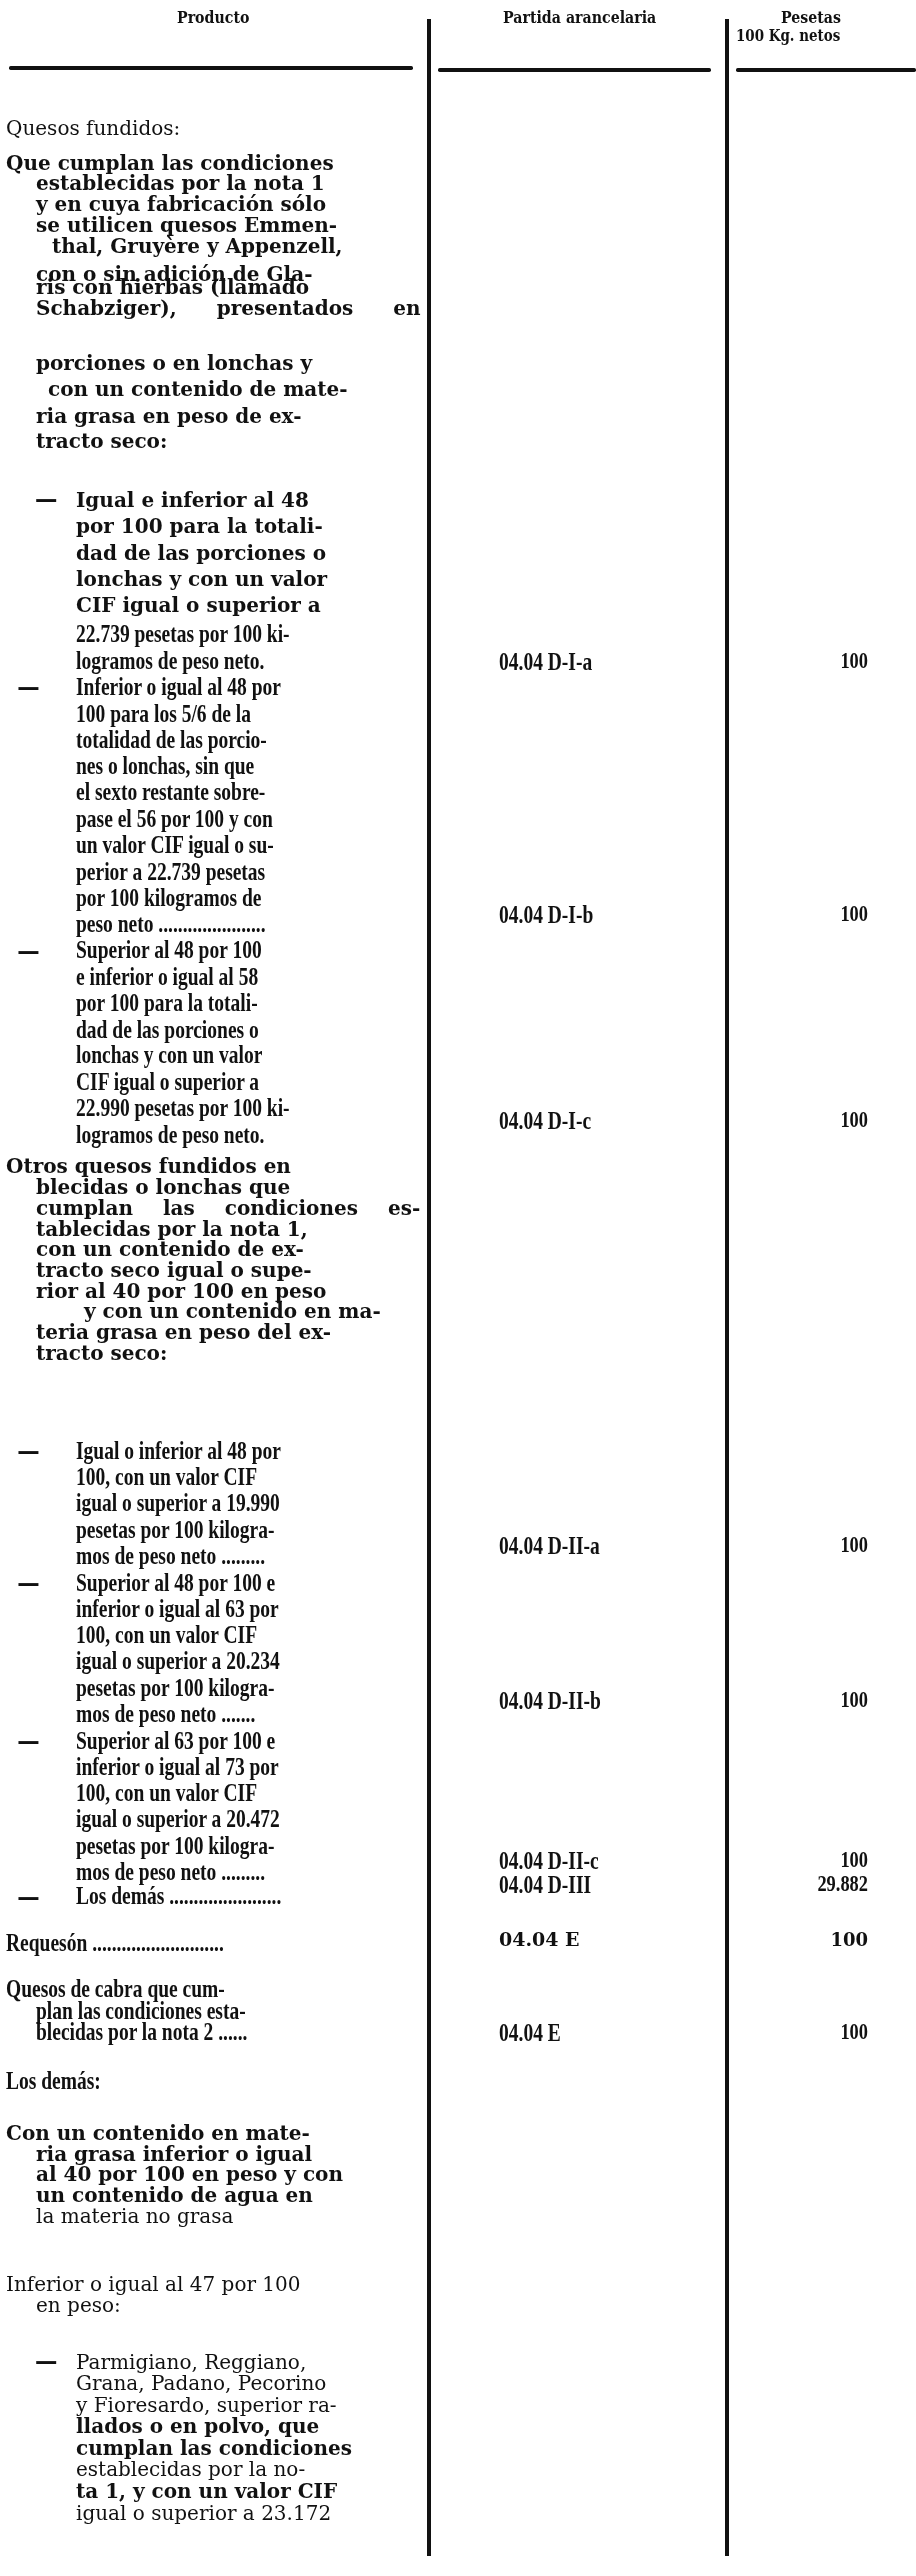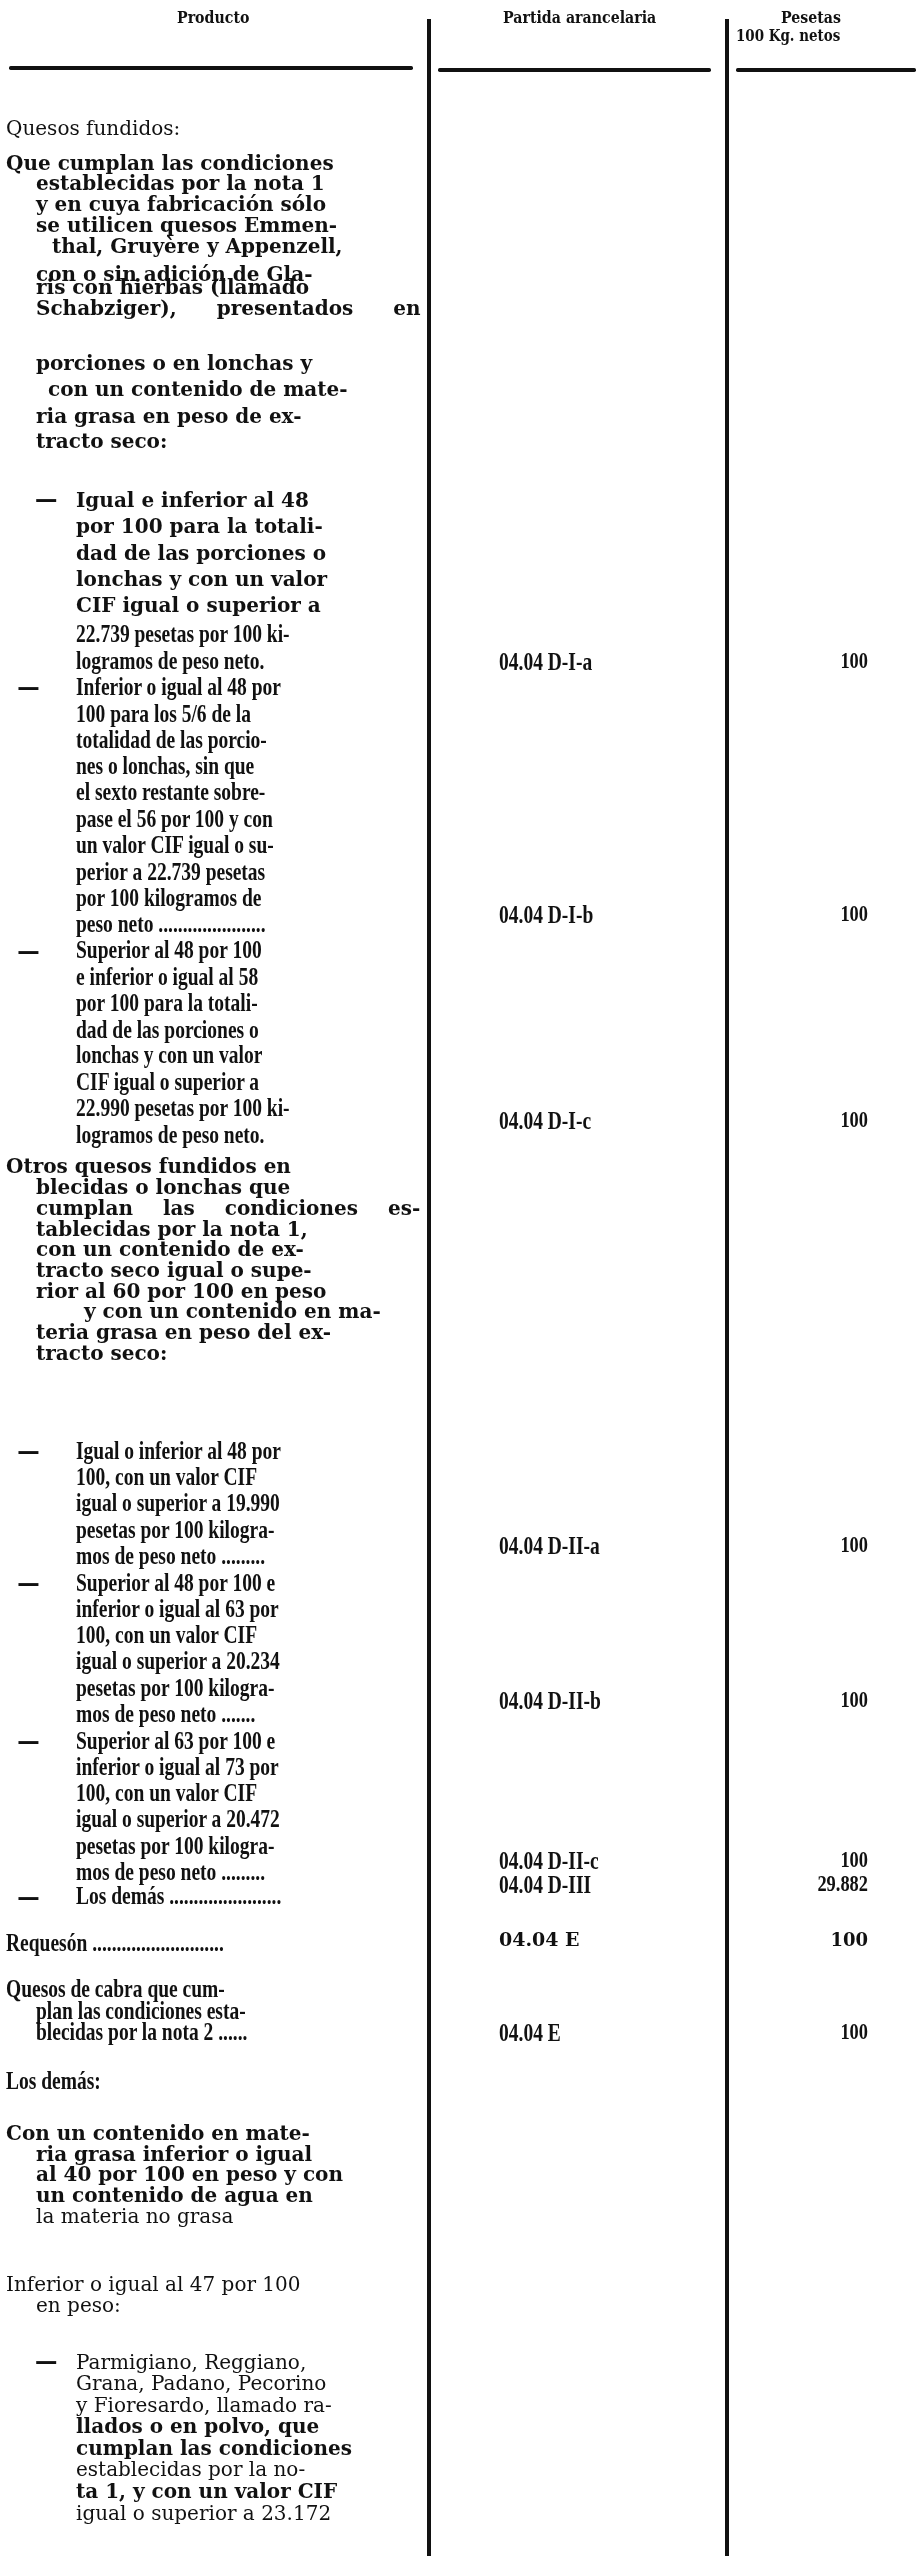--- a/index.html
+++ b/index.html
@@ -81,7 +81,7 @@
       <div class="ln wide" style="left: 36px; top: 1219px;">tablecidas por la nota 1,</div>
       <div class="ln wide" style="left: 36px; top: 1239px;">con un contenido de ex-</div>
       <div class="ln wide" style="left: 36px; top: 1260px;">tracto seco igual o supe-</div>
-      <div class="ln wide" style="left: 36px; top: 1281px;">rior al 60 por 100 en peso</div>
+      <div class="ln wide" style="left: 36px; top: 1281px;">rior al 40 por 100 en peso</div>
       <div class="ln wide" style="left: 36px; top: 1301px; margin-left: 48px;">y con un contenido en ma-</div>
       <div class="ln wide" style="left: 36px; top: 1322px;">teria grasa en peso del ex-</div>
       <div class="ln wide" style="left: 36px; top: 1343px;">tracto seco:</div>

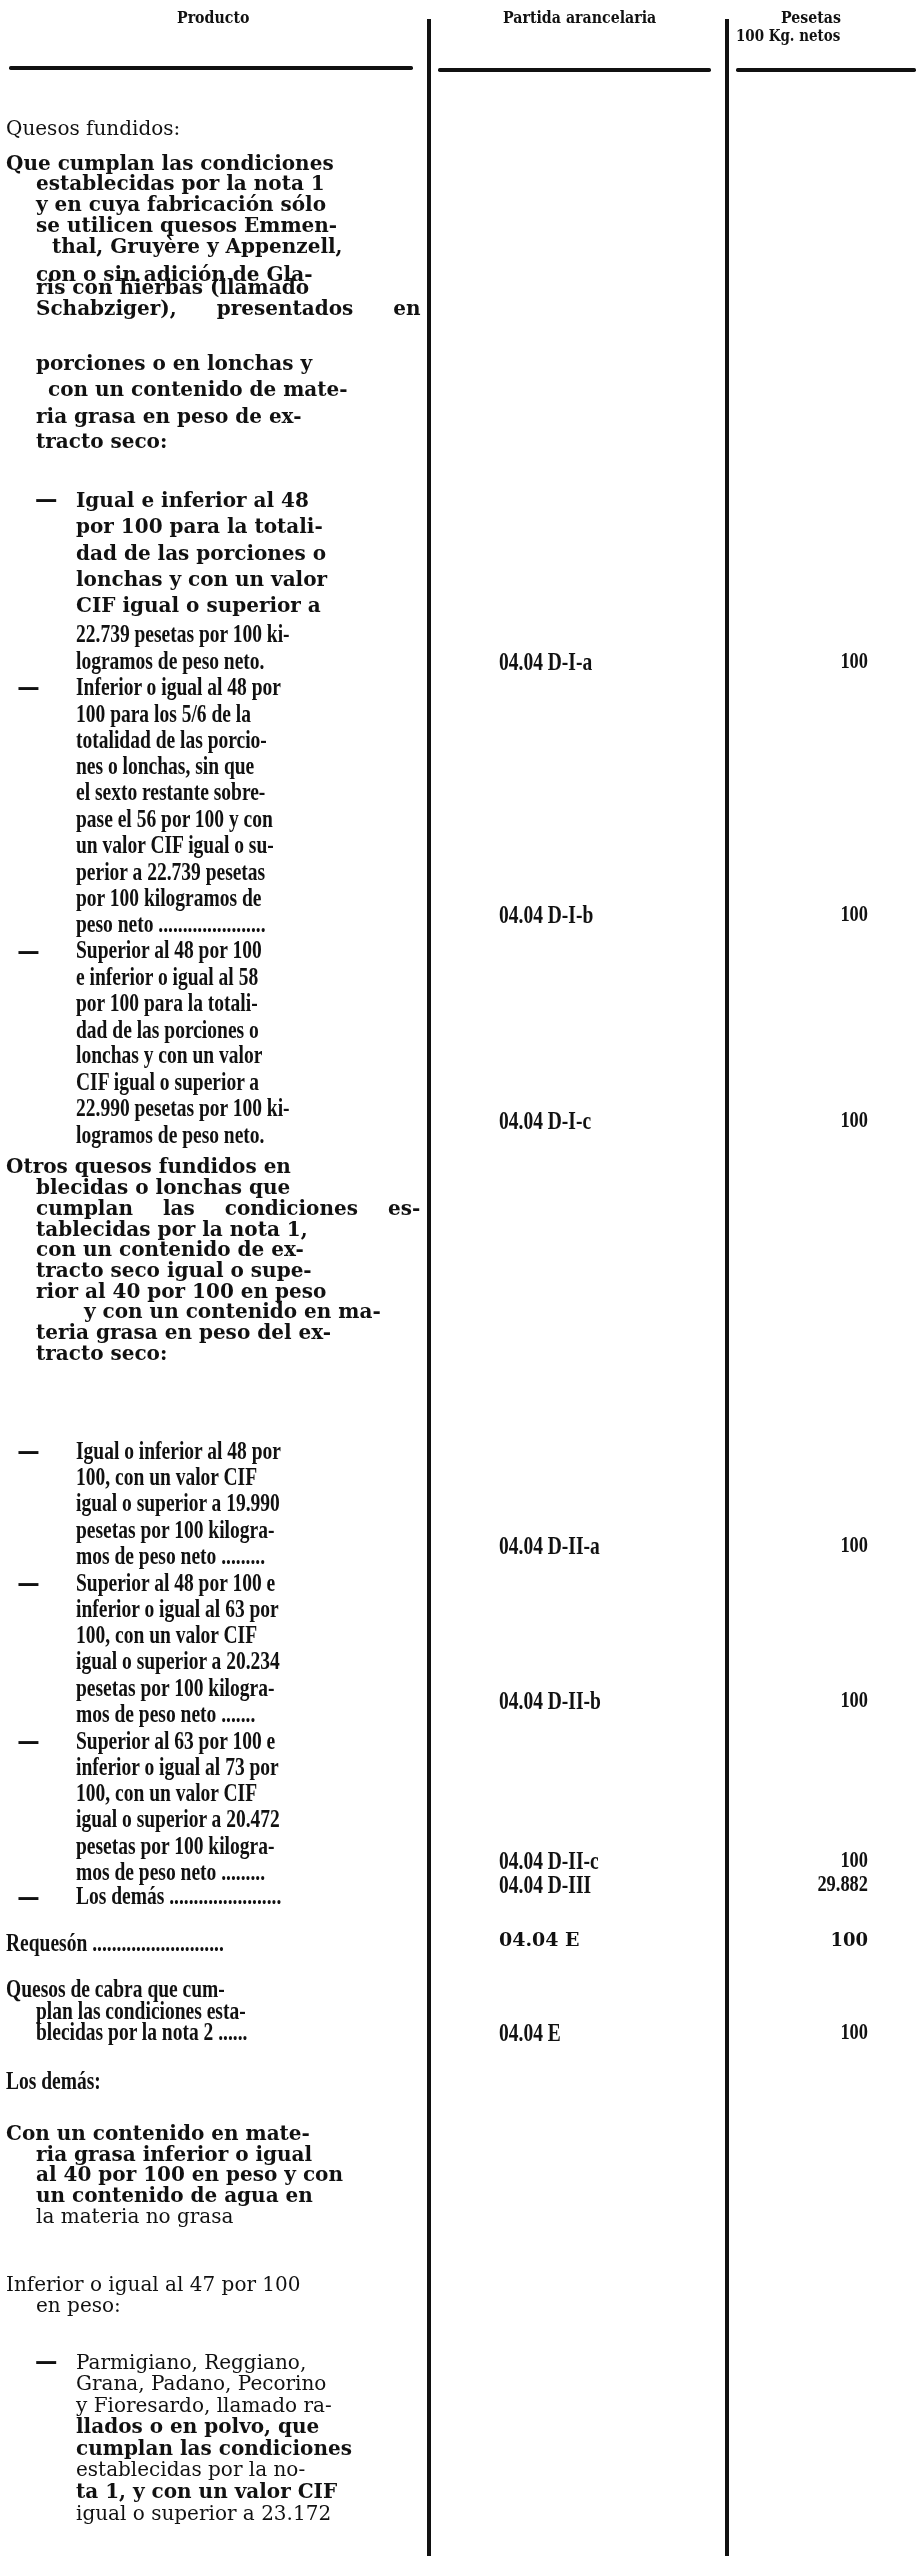--- a/index.html
+++ b/index.html
@@ -117,7 +117,7 @@
       <div class="ln wide plain" style="left: 36px; top: 2295px;">en peso:</div>
       <div class="ln wide plain" style="left: 76px; top: 2352px;">Parmigiano, Reggiano,</div>
       <div class="ln wide plain" style="left: 76px; top: 2373px;">Grana, Padano, Pecorino</div>
-      <div class="ln wide plain" style="left: 76px; top: 2395px;">y Fioresardo, llamado ra-</div>
+      <div class="ln wide plain" style="left: 76px; top: 2395px;">y Fioresardo, superior ra-</div>
       <div class="ln wide" style="left: 76px; top: 2416px;">llados o en polvo, que</div>
       <div class="ln wide" style="left: 76px; top: 2438px;">cumplan las condiciones</div>
       <div class="ln wide plain" style="left: 76px; top: 2459px;">establecidas por la no-</div>

